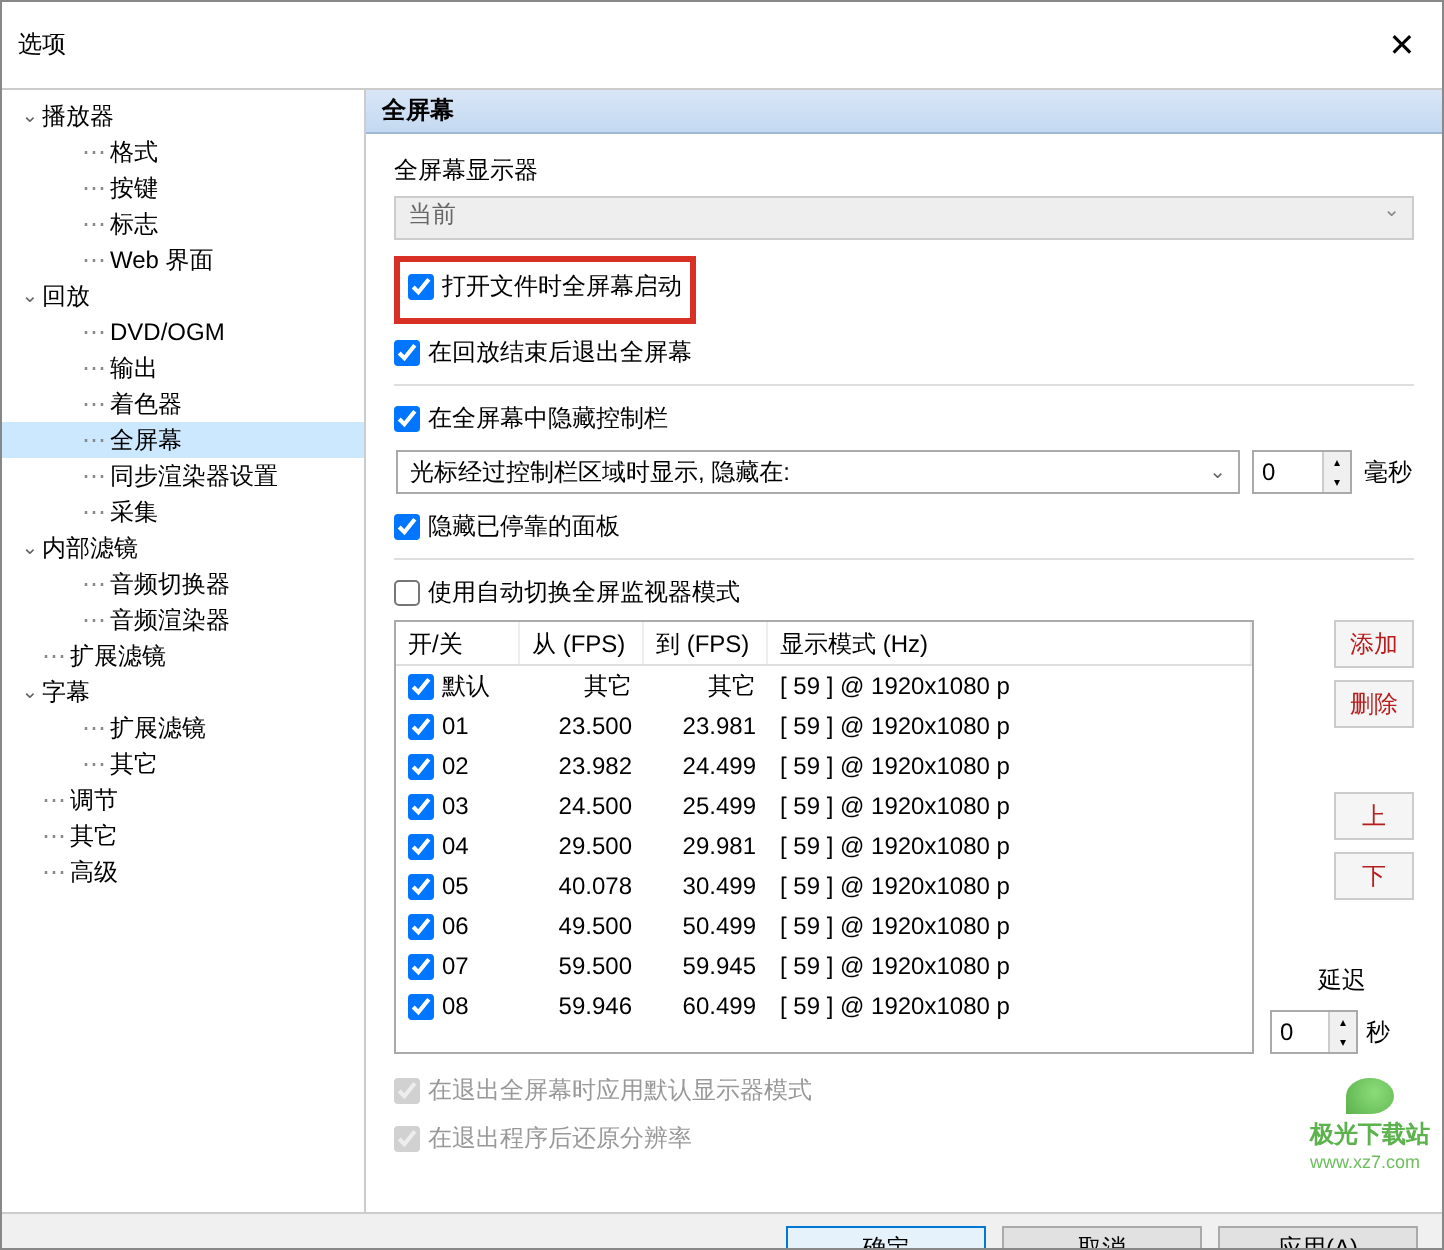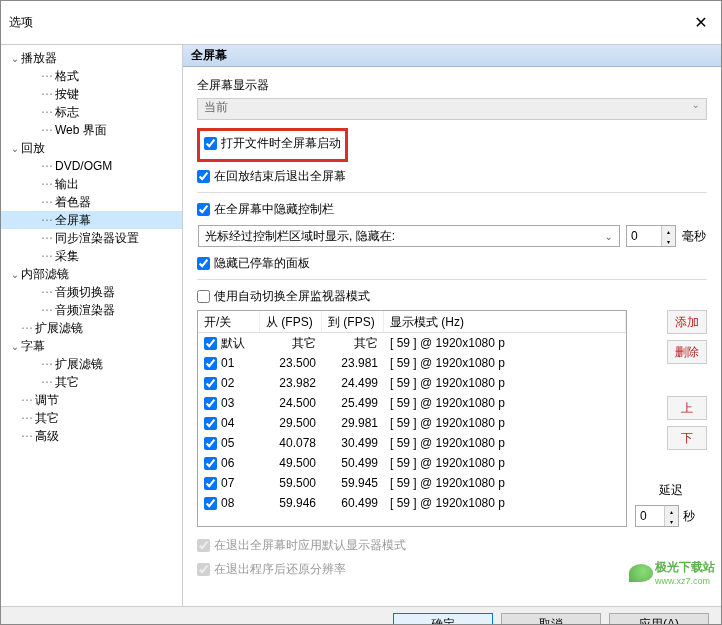--- a/index.html
+++ b/index.html
@@ -53,7 +53,7 @@
 .button-bar { height: 36px; border-top: 1px solid #ccc; display: flex; align-items: center; justify-content: flex-end; gap: 8px; padding: 0 12px; background: #f0f0f0; position: relative; }
 .button-bar button { width: 100px; height: 24px; border: 1px solid #aaa; background: #e1e1e1; cursor: pointer; }
 .button-bar button.primary { border: 1px solid #0078d7; background: #e5f1fb; }
-.watermark { position: absolute; right: 6px; bottom: 38px; font-size: 12px; color: #4baa3a; font-weight: bold; display: flex; align-items: center; gap: 2px; opacity: 0.9; }
+.watermark { position: absolute; right: 6px; bottom: 38px; font-size: 12px; color: #4baa3a; font-weight: bold; display: flex; align-items: center; gap: 2px; opacity: 0.9; flex-direction: column; }
 .watermark .wm-sub { font-size: 9px; color: #5bb84a; font-weight: normal; }
 .watermark-icon { width: 24px; height: 18px; background: radial-gradient(circle at 60% 40%, #7fd96b, #4baa3a); border-radius: 50% 50% 50% 0; }
 </style>

